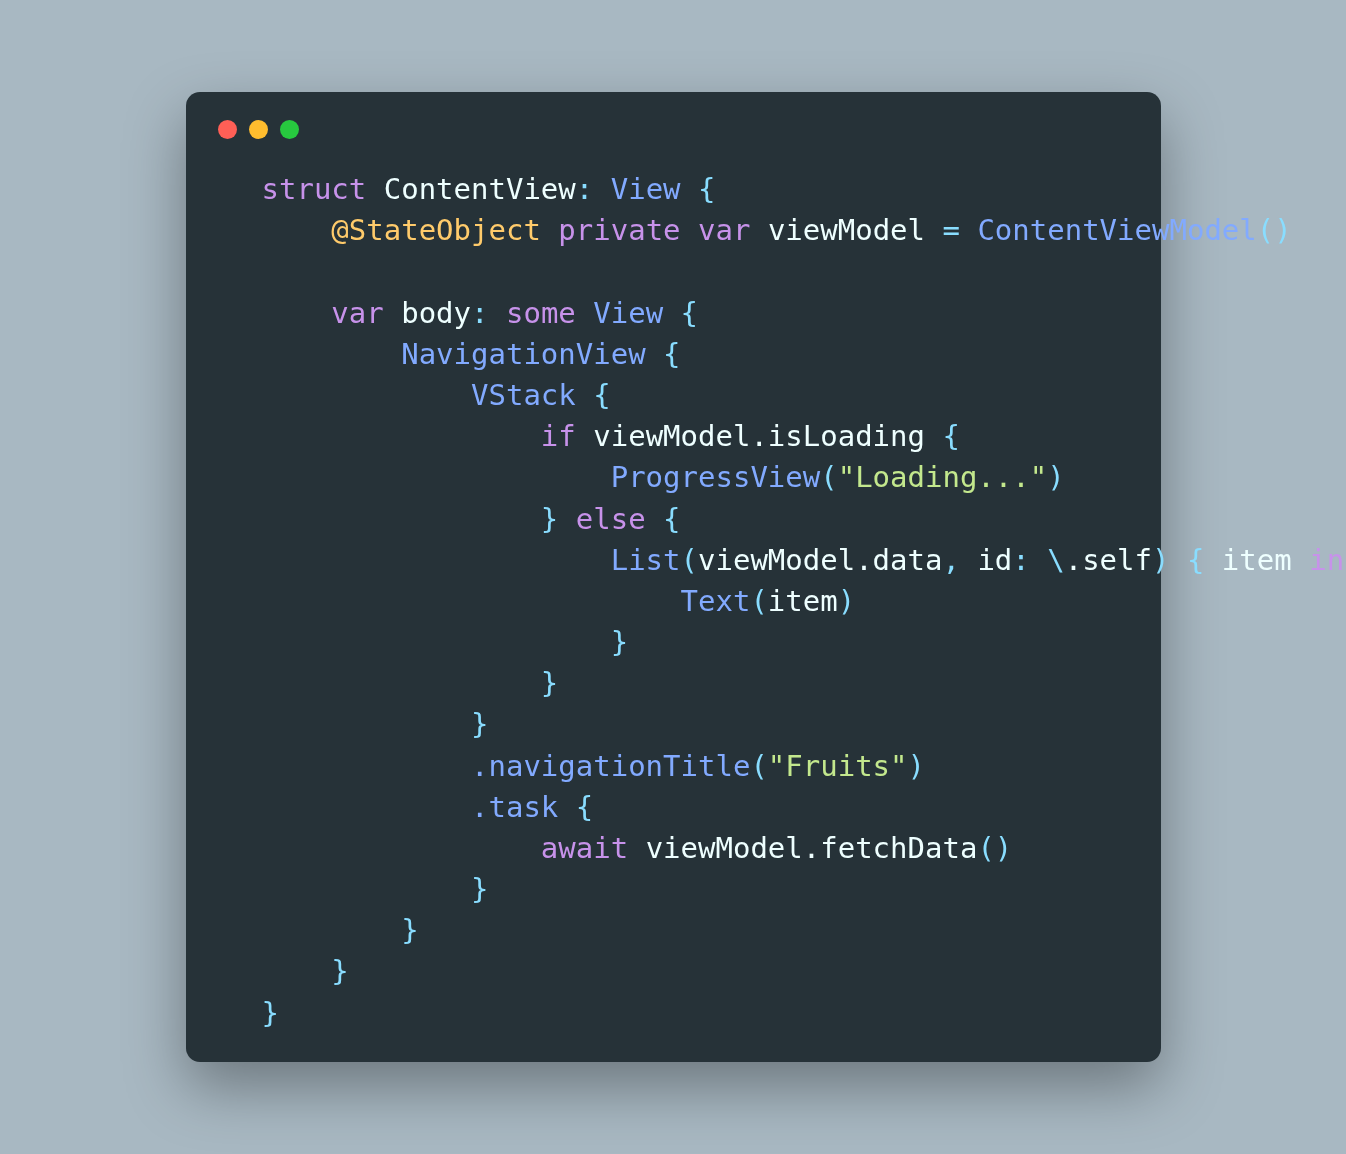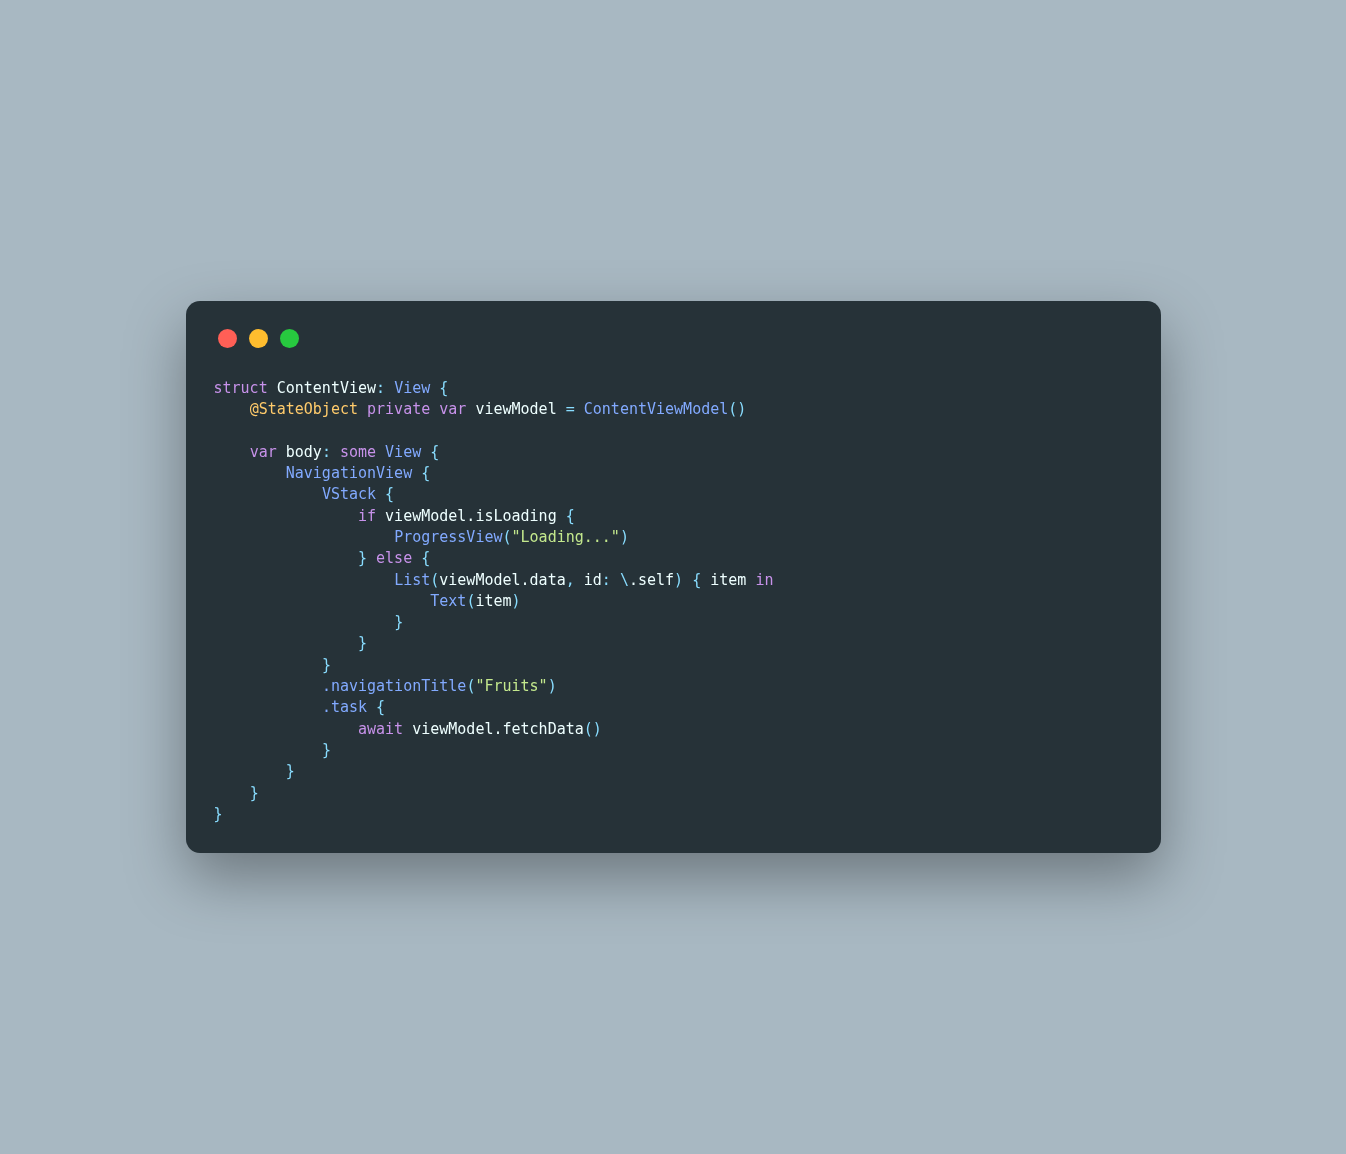--- a/index.html
+++ b/index.html
@@ -34,11 +34,12 @@
     .yellow { background: #ffbd2e; }
     .green { background: #27c93f; }
     .code {
-      font-size: 15px;
+      font-size: 29px;
       line-height: 1.42;
       color: #eeffff;
       white-space: pre;
       font-weight: 400;
+      margin-left: 48px;
     }
     .keyword { color: #c792ea; }
     .type { color: #82aaff; }

